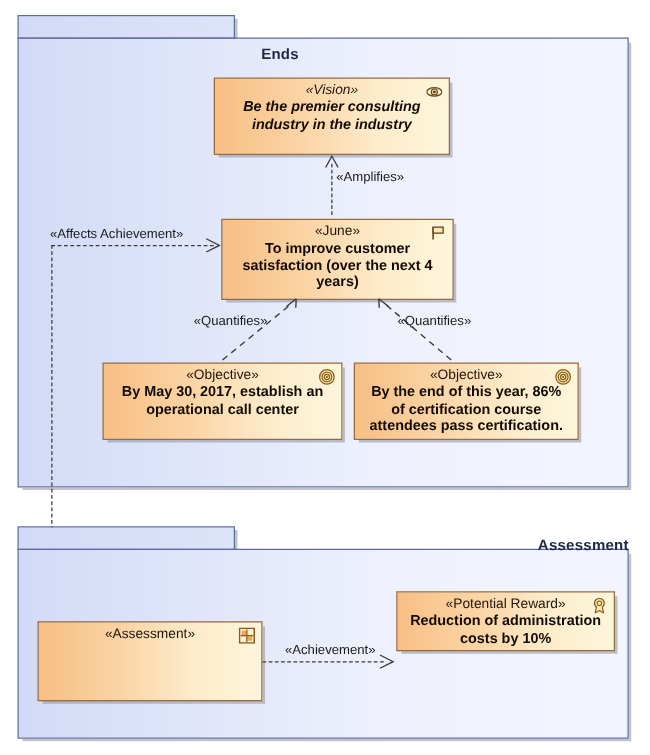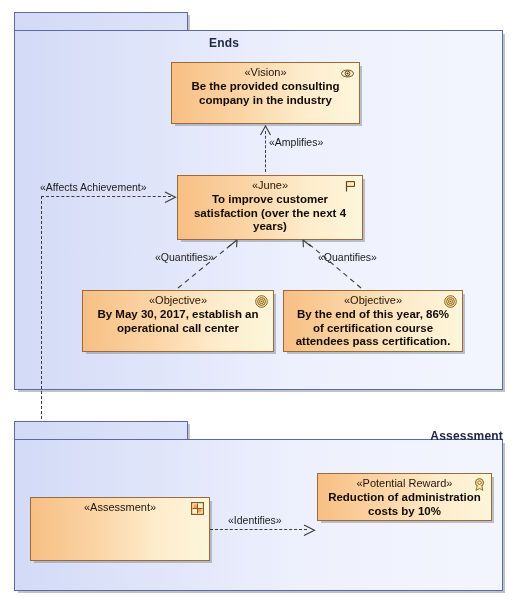--- a/index.html
+++ b/index.html
@@ -98,7 +98,7 @@
     <div class="pkg-title" style="top:24px;">Ends</div>
   </div>
 
-  <div class="node" style="left:171px;top:62px;width:189px;height:62px;">
+  <div class="node" style="left:171px;top:62px;width:189px;height:62px;font-style:italic;">
     <div class="stereo">«Vision»</div>
     <div class="nm">Be the provided consulting company in the industry</div>
     <div class="ico">

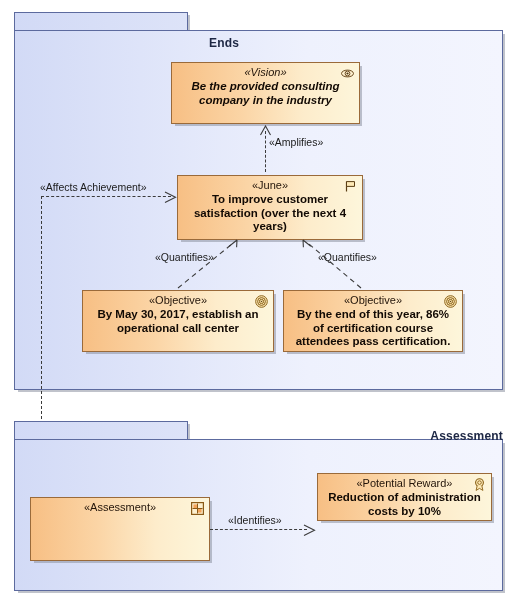--- a/index.html
+++ b/index.html
@@ -100,7 +100,7 @@
 
   <div class="node" style="left:171px;top:62px;width:189px;height:62px;font-style:italic;">
     <div class="stereo">«Vision»</div>
-    <div class="nm">Be the provided consulting company in the industry</div>
+    <div class="nm">Be the premier consulting industry in the industry</div>
     <div class="ico">
       <svg width="13" height="13" viewBox="0 0 13 13">
         <ellipse cx="6.5" cy="6.5" rx="6" ry="3.4" fill="#fdf0cf" stroke="#6b4a1f" stroke-width="1"></ellipse>

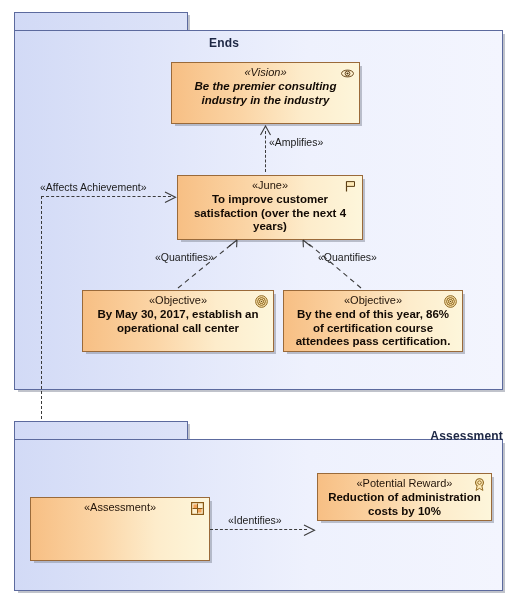--- a/index.html
+++ b/index.html
@@ -217,7 +217,7 @@
       <path d="M1 1 L11.5 6.3 L1 11.6" fill="none" stroke="#3b3b3b" stroke-width="1.1"></path>
     </svg>
   </div>
-  <div class="lbl" style="left:228px;top:514px;">«Identifies»</div>
+  <div class="lbl" style="left:228px;top:514px;">«Achievement»</div>
 
   <div class="node" style="left:317px;top:473px;width:175px;height:48px;">
     <div class="stereo">«Potential Reward»</div>

